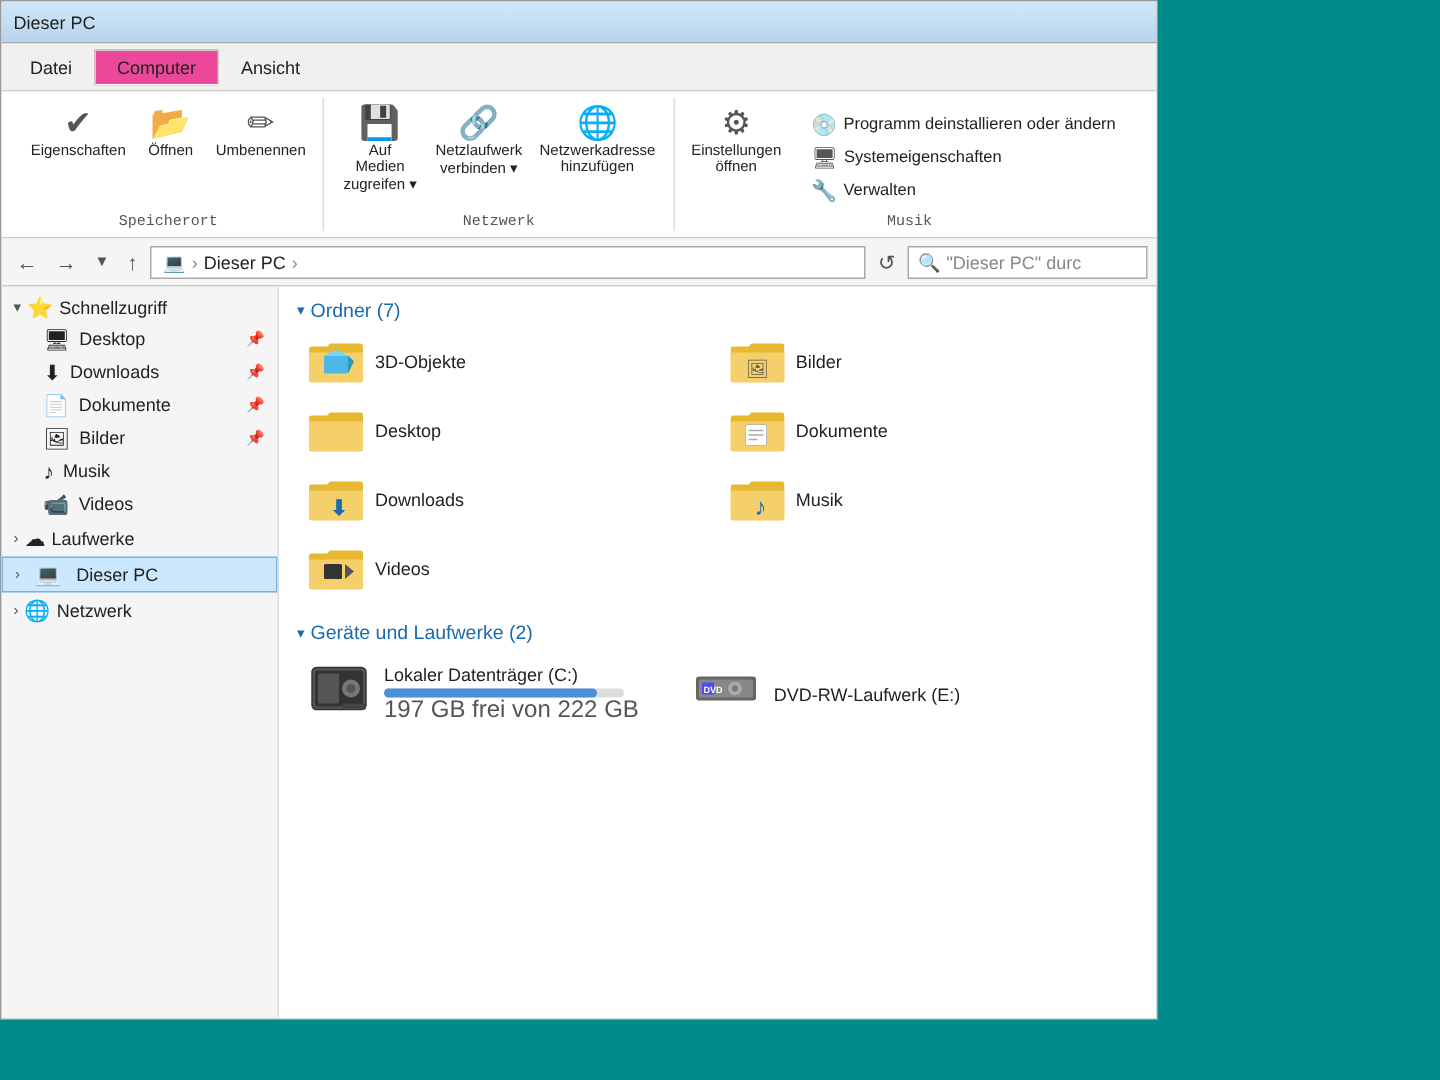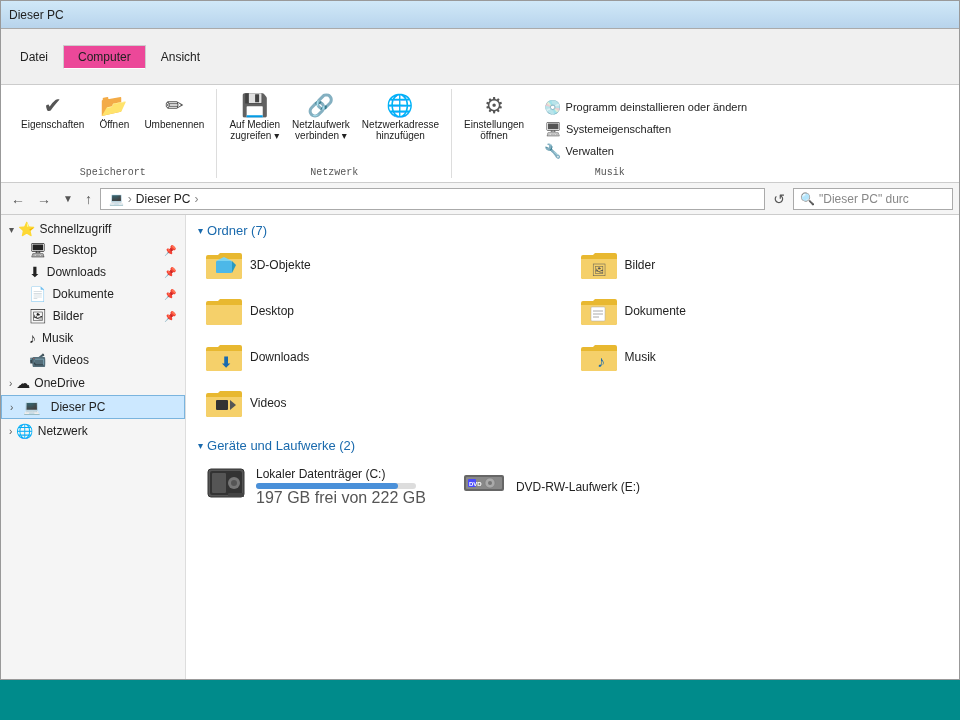--- a/index.html
+++ b/index.html
@@ -12,7 +12,7 @@
       overflow: hidden;
     }
     .window {
-      width: 960px;
+      width: 772px;
       height: 680px;
       background: #f0f0f0;
       border: 1px solid #999;

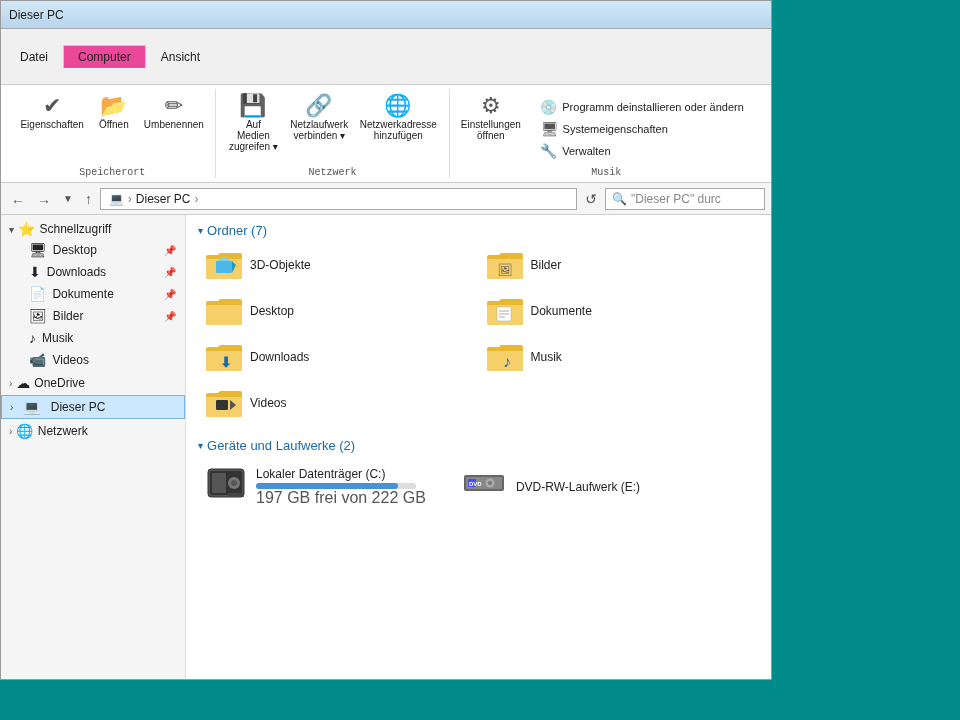--- a/index.html
+++ b/index.html
@@ -38,7 +38,7 @@
       display: flex;
       background: #f0f0f0;
       border-bottom: 1px solid #ccc;
-      padding: 16px 4px;
+      padding: 4px 4px;
       text-align: right;
     }
     .ribbon-tab {

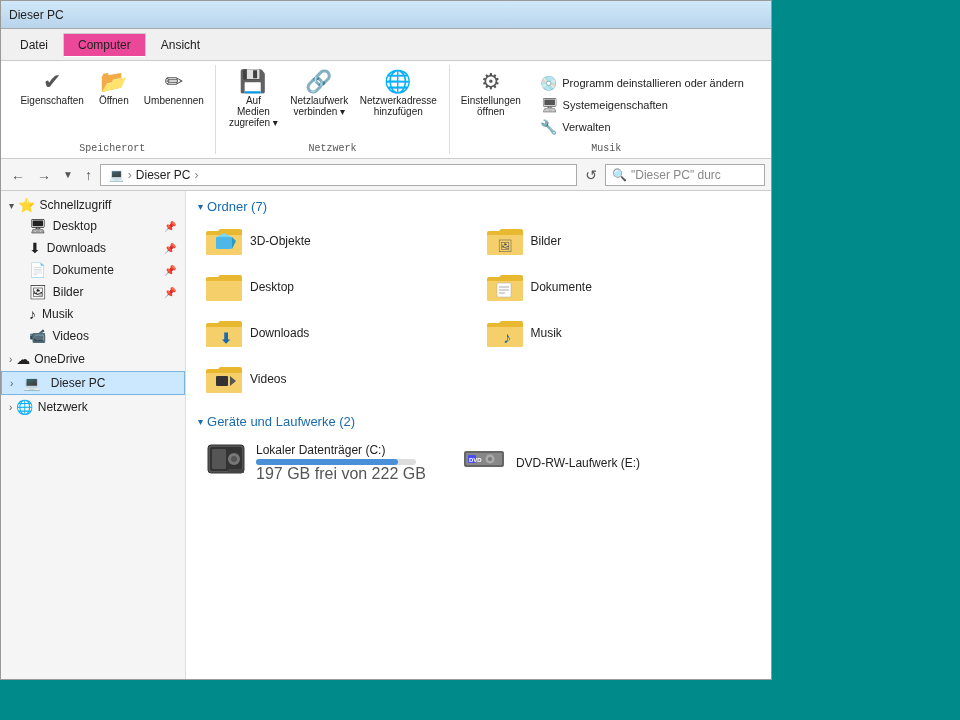--- a/index.html
+++ b/index.html
@@ -425,7 +425,7 @@
         <div class="sidebar-header">
           <span class="chevron">›</span>
           <span class="icon">☁</span>
-          <span>OneDrive</span>
+          <span>Laufwerke</span>
         </div>
       </div>
 

